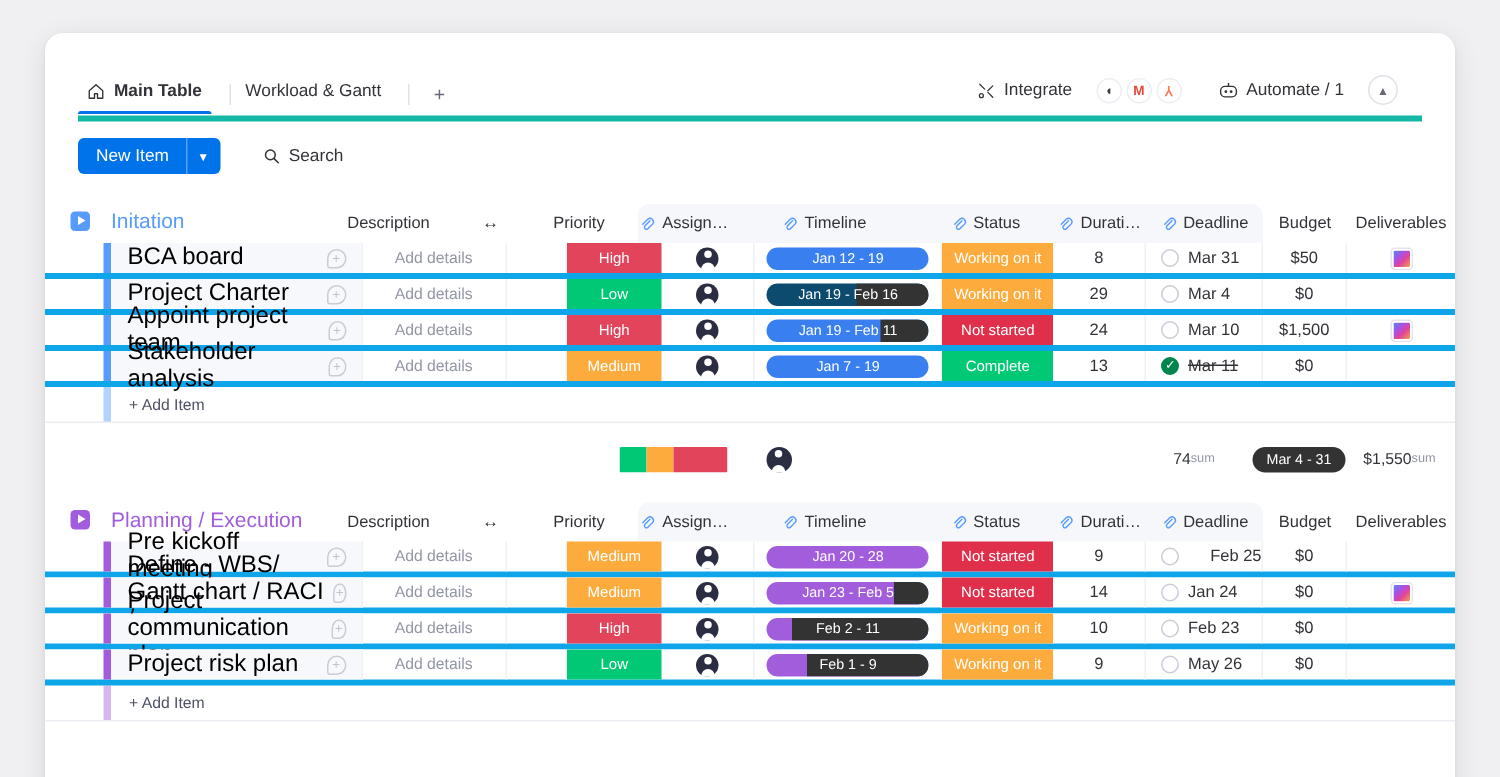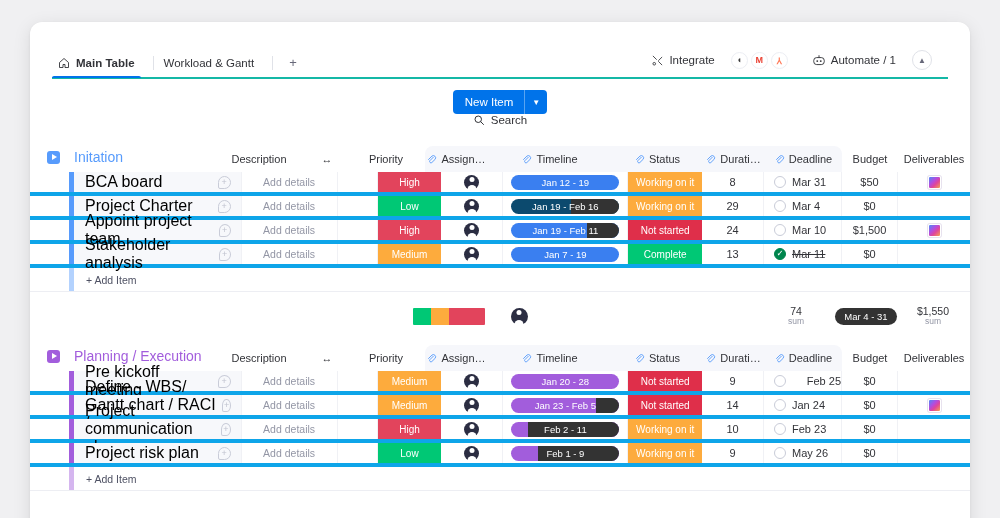--- a/index.html
+++ b/index.html
@@ -28,8 +28,8 @@
   .star{ color:#b6b8c4; font-size:16px; line-height:1; }
   .board-desc{ margin-top:6px; font-size:11.5px; color:#8b8d9c; }
 
-  .tabs{ display:flex; align-items:flex-end; gap:0; margin-top:8px;
-         border-bottom:2px solid #14b8a6; position:relative; }
+  .tabs{ display:flex; align-items:flex-start; gap:0; margin-top:8px;
+         border-bottom:4px solid #14b8a6; position:relative; }
   .tab{ display:flex; align-items:center; gap:6px; padding:7px 14px 8px 6px;
         font-size:11.5px; color:#323338; cursor:pointer; position:relative;}
   .tab.active{ font-weight:700; }

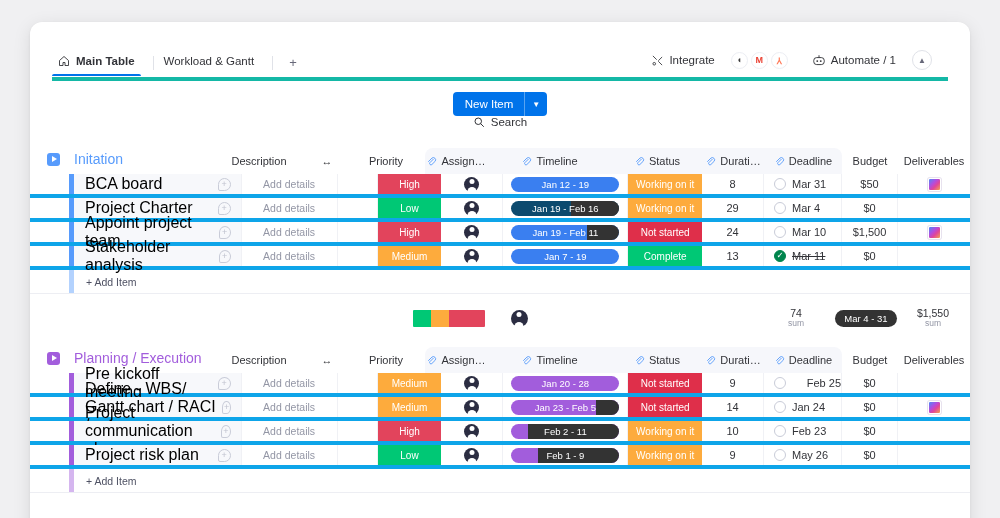--- a/index.html
+++ b/index.html
@@ -47,7 +47,7 @@
   .circle-btn{ width:20px;height:20px;border-radius:50%;border:1px solid #e0e2e8;
                display:flex;align-items:center;justify-content:center;font-size:8px;color:#676879;cursor:pointer;}
 
-  .toolbar2{ display:flex; align-items:center; gap:0; padding:11px 22px 10px 22px;flex-direction:column;}
+  .toolbar2{ display:flex; align-items:center; gap:28px; padding:11px 22px 10px 22px;}
   .new-item{ display:flex; align-items:stretch; background:#0073ea; color:#fff;
              border-radius:4px; overflow:hidden; font-size:11.5px; cursor:pointer;}
   .new-item .lbl{ padding:6px 11px 6px 12px; font-weight:400;}

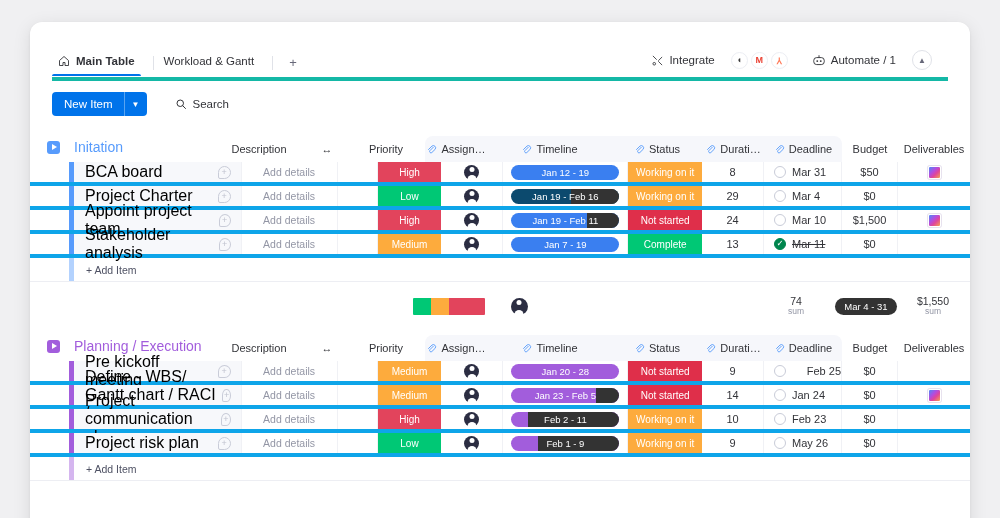--- a/index.html
+++ b/index.html
@@ -119,7 +119,7 @@
   
   .sum-row{ display:flex; height:38px; align-items:center; margin-top:5px;}
   .minibar{ width:72px; height:17px; display:flex; border-radius:1px; overflow:hidden;}
-  .sumnum{ display:flex; flex-direction:column; align-items:center; line-height:1.15;}
+  .sumnum{ display:flex; flex-direction:row; align-items:center; line-height:1.15;}
   .sumnum b{ font-size:10.5px; font-weight:400; color:#323338;}
   .sumnum i{ font-size:8.5px; font-style:normal; color:#9396a5;}
   .datepill{ background:#333333; color:#fff; font-size:9.5px; border-radius:9px;

